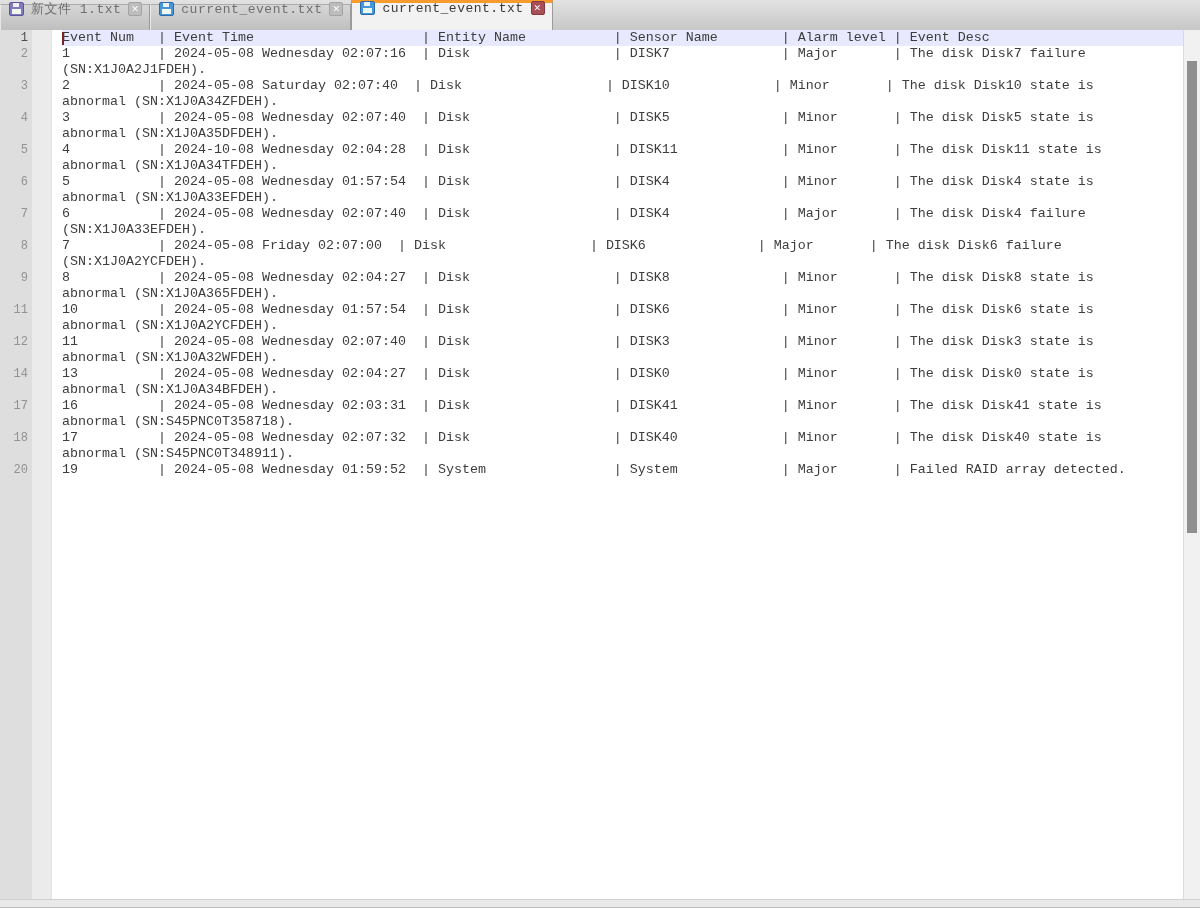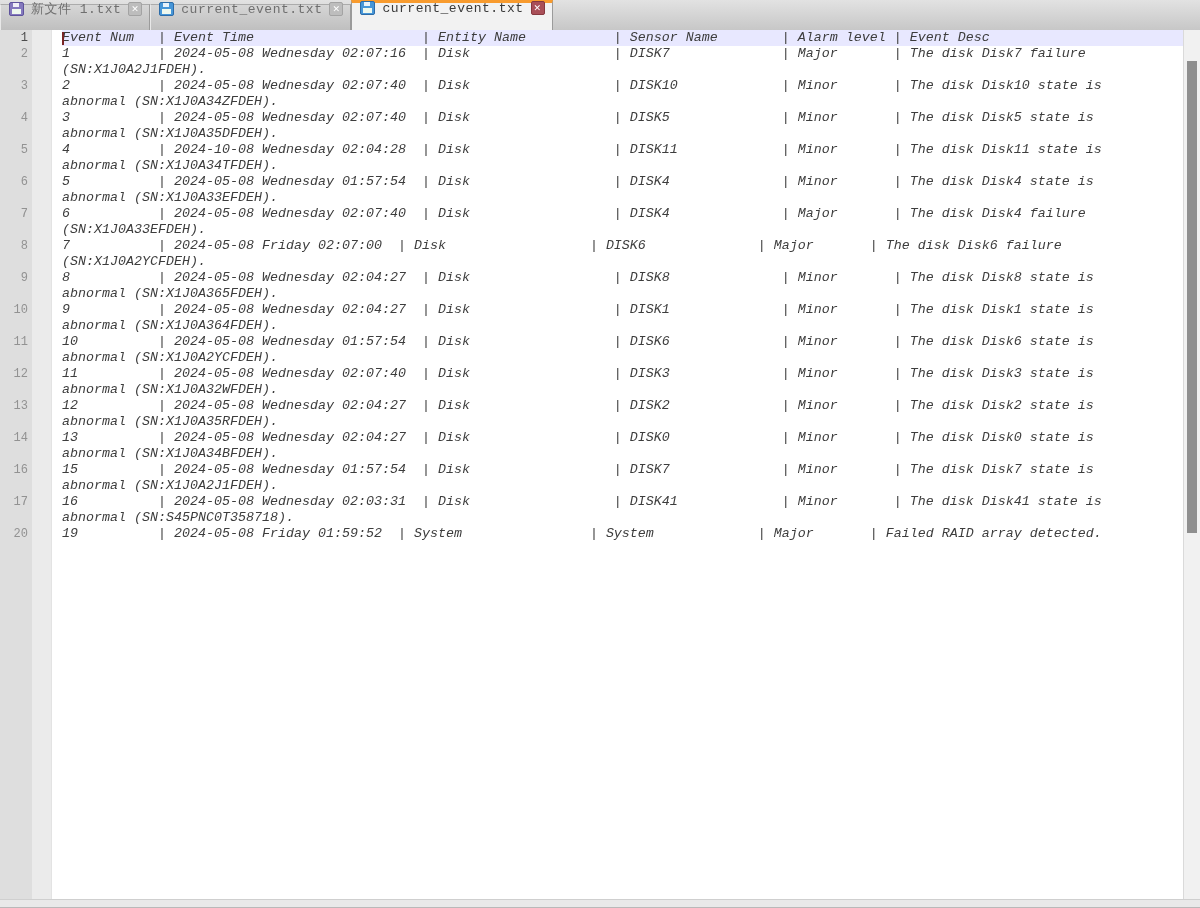--- a/index.html
+++ b/index.html
@@ -73,7 +73,7 @@
   .txt {
     width:1121px; flex:none; padding-right:40px;
     white-space:pre-wrap; word-break:normal;
-    font-size:13.33px; color:#3d3d3d; position:relative;font-style:italic;
+    font-size:13.33px; color:#3d3d3d; position:relative;
   }
   .line.current .txt { background:#e8e8ff; }
   .line.current .ln  { color:#4c4c4c; }

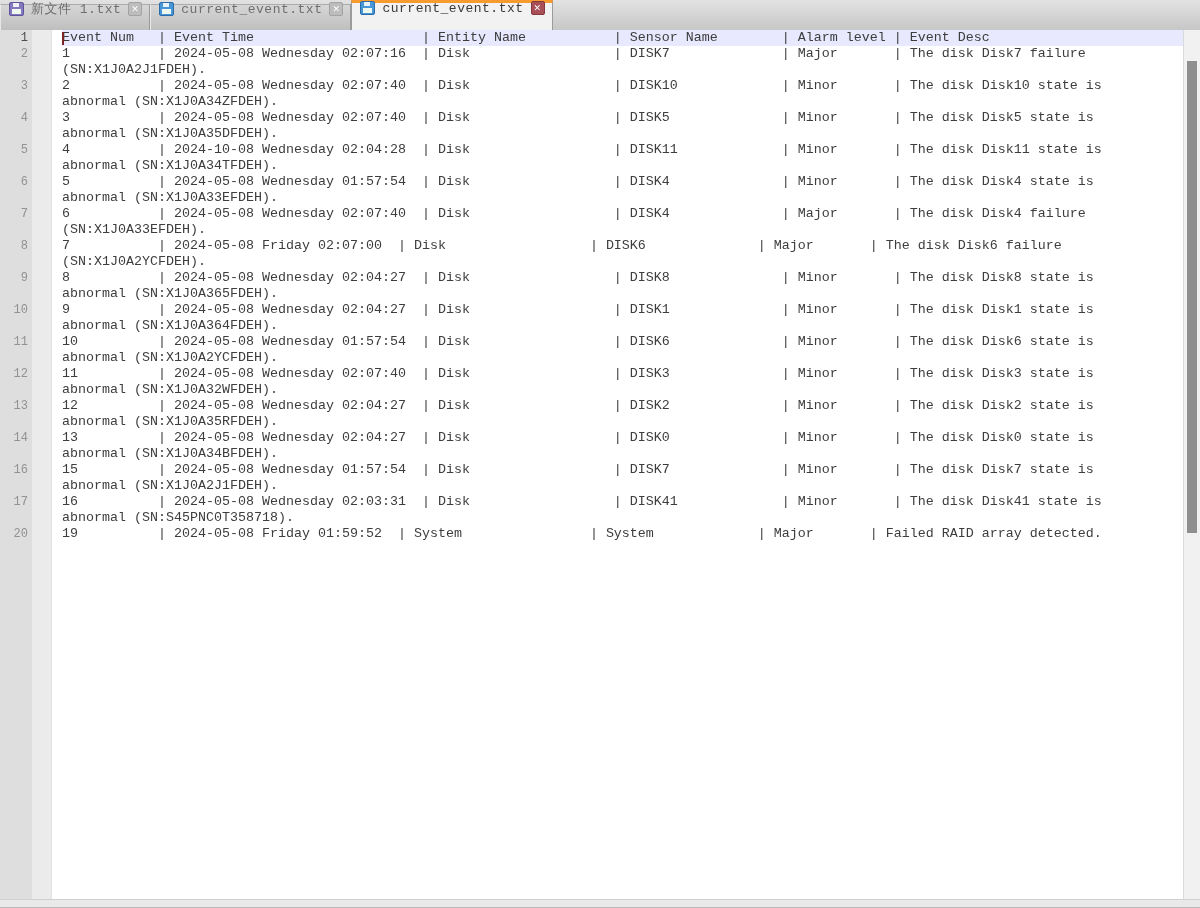--- a/index.html
+++ b/index.html
@@ -134,7 +134,7 @@
       <div class="line">
         <span class="ln">3</span>
         <span class="lnsp"></span>
-        <span class="txt">2           | 2024-05-08 Wednesday 02:07:40  | Disk                  | DISK10             | Minor       | The disk Disk10 state is abnormal (SN:X1J0A34ZFDEH).</span>
+        <span class="txt">2           | 2024-05-08 Saturday 02:07:40  | Disk                  | DISK10             | Minor       | The disk Disk10 state is abnormal (SN:X1J0A34ZFDEH).</span>
       </div>
       <div class="line">
         <span class="ln">4</span>

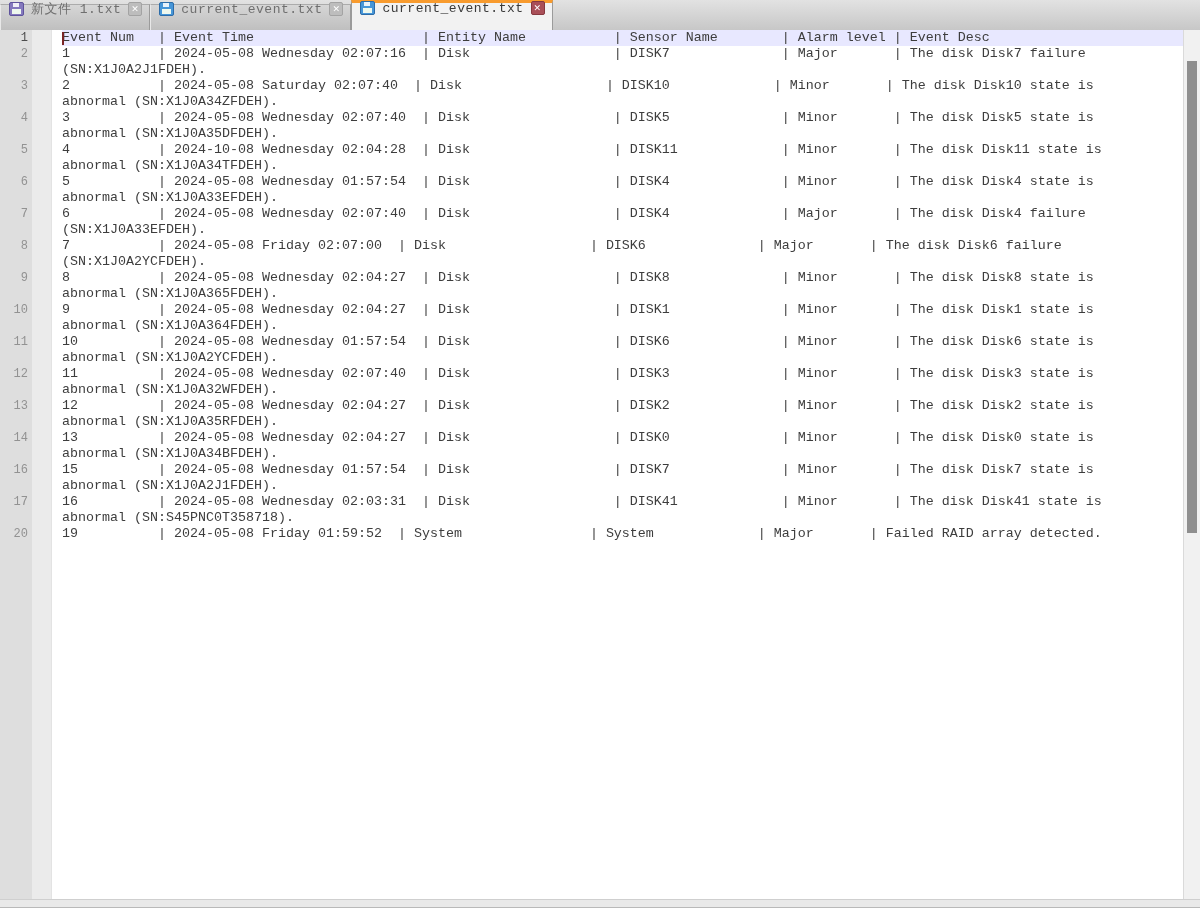--- a/index.html
+++ b/index.html
@@ -167,11 +167,6 @@
         <span class="txt">8           | 2024-05-08 Wednesday 02:04:27  | Disk                  | DISK8              | Minor       | The disk Disk8 state is abnormal (SN:X1J0A365FDEH).</span>
       </div>
       <div class="line">
-        <span class="ln">10</span>
-        <span class="lnsp"></span>
-        <span class="txt">9           | 2024-05-08 Wednesday 02:04:27  | Disk                  | DISK1              | Minor       | The disk Disk1 state is abnormal (SN:X1J0A364FDEH).</span>
-      </div>
-      <div class="line">
         <span class="ln">11</span>
         <span class="lnsp"></span>
         <span class="txt">10          | 2024-05-08 Wednesday 01:57:54  | Disk                  | DISK6              | Minor       | The disk Disk6 state is abnormal (SN:X1J0A2YCFDEH).</span>

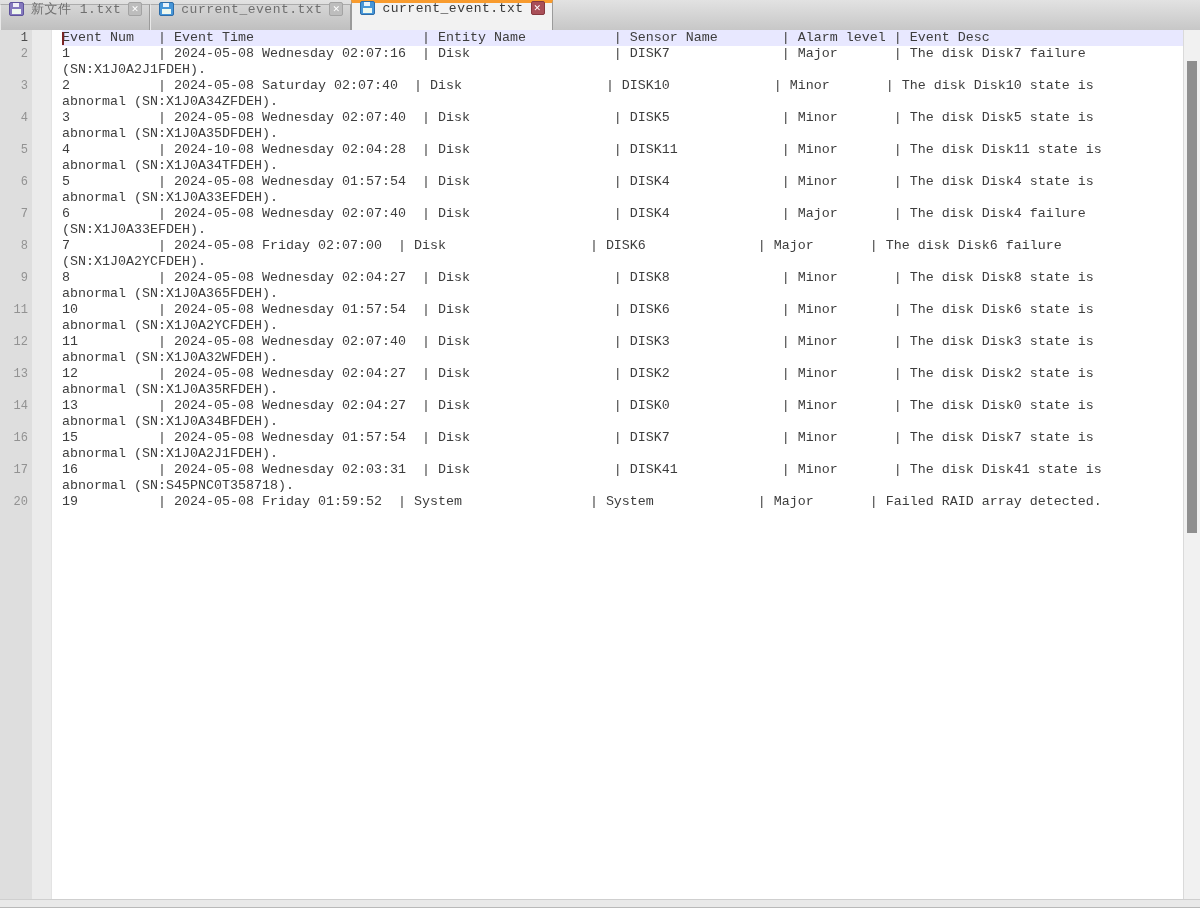--- a/index.html
+++ b/index.html
@@ -177,11 +177,6 @@
         <span class="txt">11          | 2024-05-08 Wednesday 02:07:40  | Disk                  | DISK3              | Minor       | The disk Disk3 state is abnormal (SN:X1J0A32WFDEH).</span>
       </div>
       <div class="line">
-        <span class="ln">13</span>
-        <span class="lnsp"></span>
-        <span class="txt">12          | 2024-05-08 Wednesday 02:04:27  | Disk                  | DISK2              | Minor       | The disk Disk2 state is abnormal (SN:X1J0A35RFDEH).</span>
-      </div>
-      <div class="line">
         <span class="ln">14</span>
         <span class="lnsp"></span>
         <span class="txt">13          | 2024-05-08 Wednesday 02:04:27  | Disk                  | DISK0              | Minor       | The disk Disk0 state is abnormal (SN:X1J0A34BFDEH).</span>

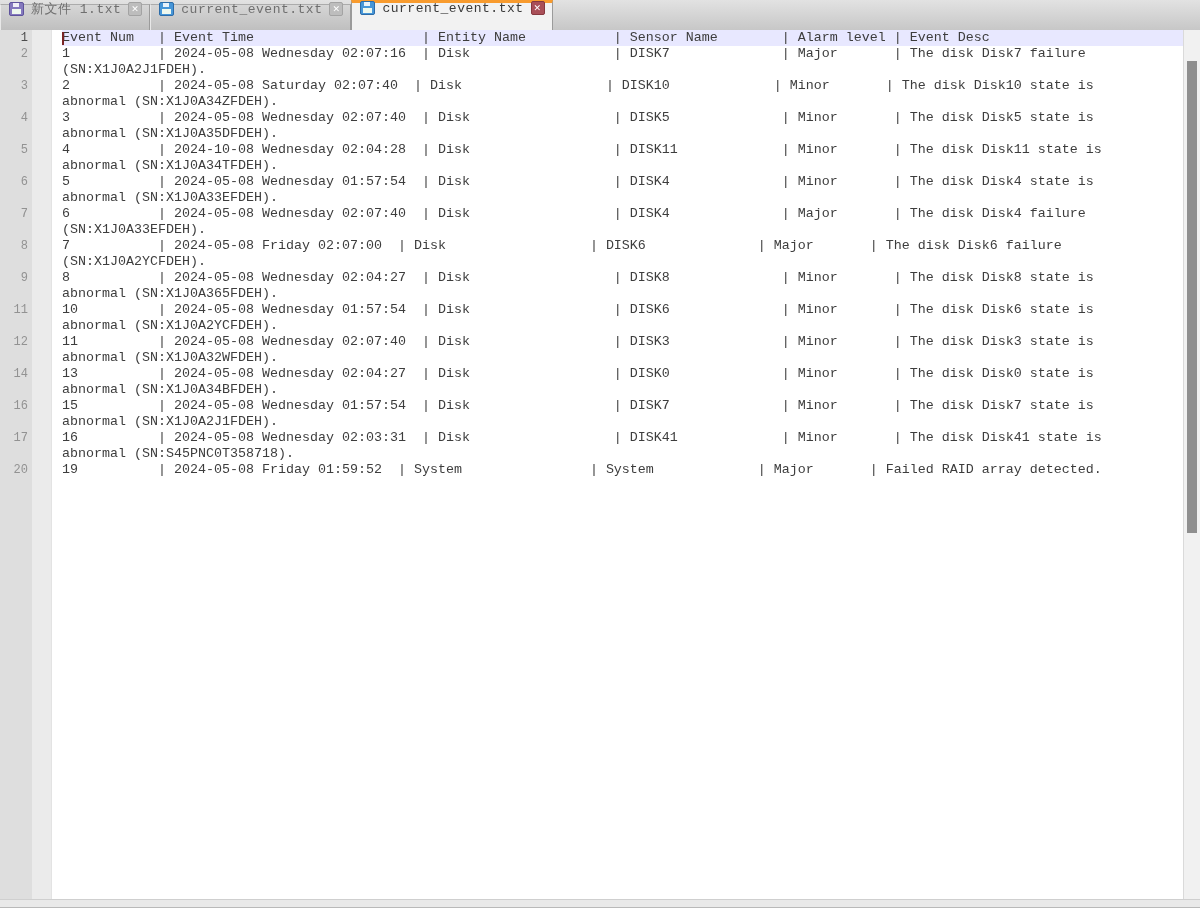--- a/index.html
+++ b/index.html
@@ -182,11 +182,6 @@
         <span class="txt">13          | 2024-05-08 Wednesday 02:04:27  | Disk                  | DISK0              | Minor       | The disk Disk0 state is abnormal (SN:X1J0A34BFDEH).</span>
       </div>
       <div class="line">
-        <span class="ln">16</span>
-        <span class="lnsp"></span>
-        <span class="txt">15          | 2024-05-08 Wednesday 01:57:54  | Disk                  | DISK7              | Minor       | The disk Disk7 state is abnormal (SN:X1J0A2J1FDEH).</span>
-      </div>
-      <div class="line">
         <span class="ln">17</span>
         <span class="lnsp"></span>
         <span class="txt">16          | 2024-05-08 Wednesday 02:03:31  | Disk                  | DISK41             | Minor       | The disk Disk41 state is abnormal (SN:S45PNC0T358718).</span>

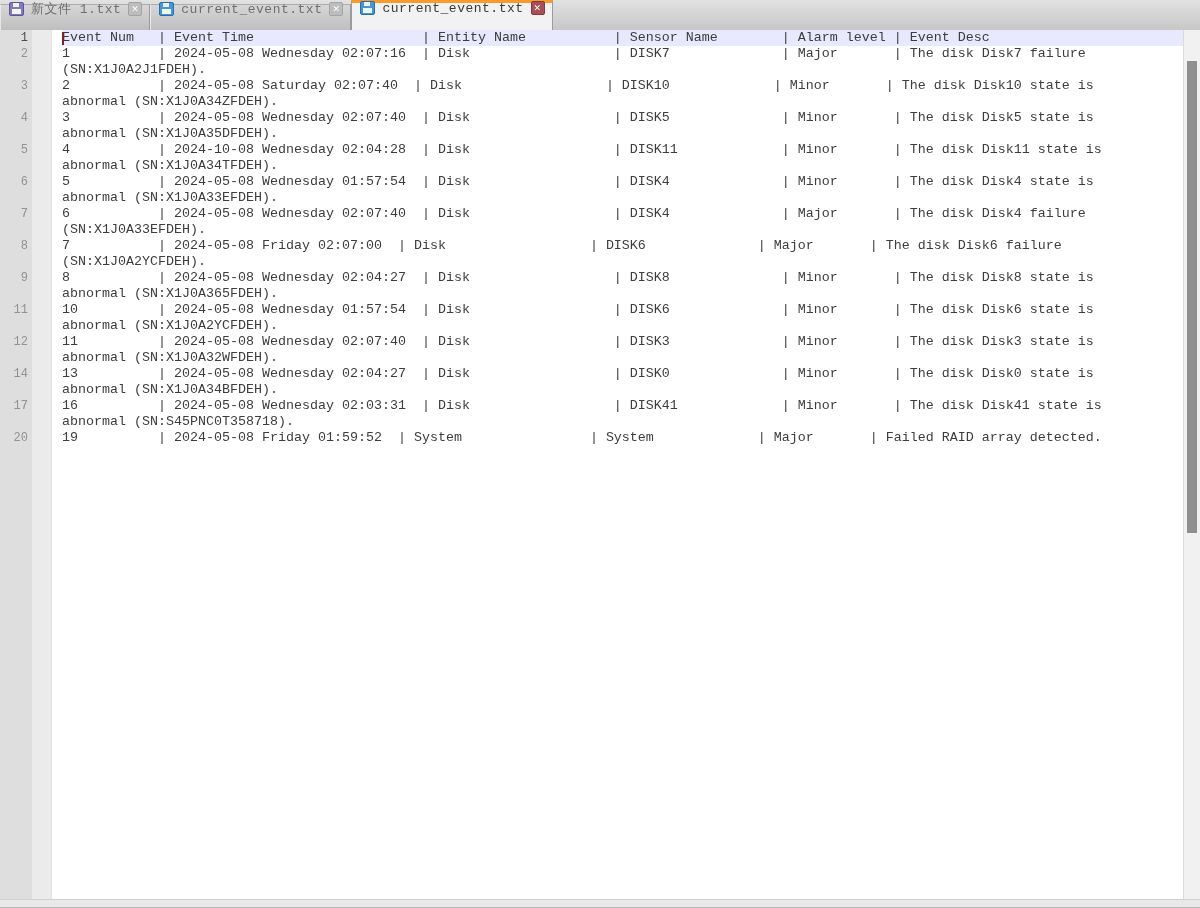--- a/index.html
+++ b/index.html
@@ -187,6 +187,11 @@
         <span class="txt">16          | 2024-05-08 Wednesday 02:03:31  | Disk                  | DISK41             | Minor       | The disk Disk41 state is abnormal (SN:S45PNC0T358718).</span>
       </div>
       <div class="line">
+        <span class="ln">18</span>
+        <span class="lnsp"></span>
+        <span class="txt">17          | 2024-05-08 Wednesday 02:07:32  | Disk                  | DISK40             | Minor       | The disk Disk40 state is abnormal (SN:S45PNC0T348911).</span>
+      </div>
+      <div class="line">
         <span class="ln">20</span>
         <span class="lnsp"></span>
         <span class="txt">19          | 2024-05-08 Friday 01:59:52  | System                | System             | Major       | Failed RAID array detected.</span>

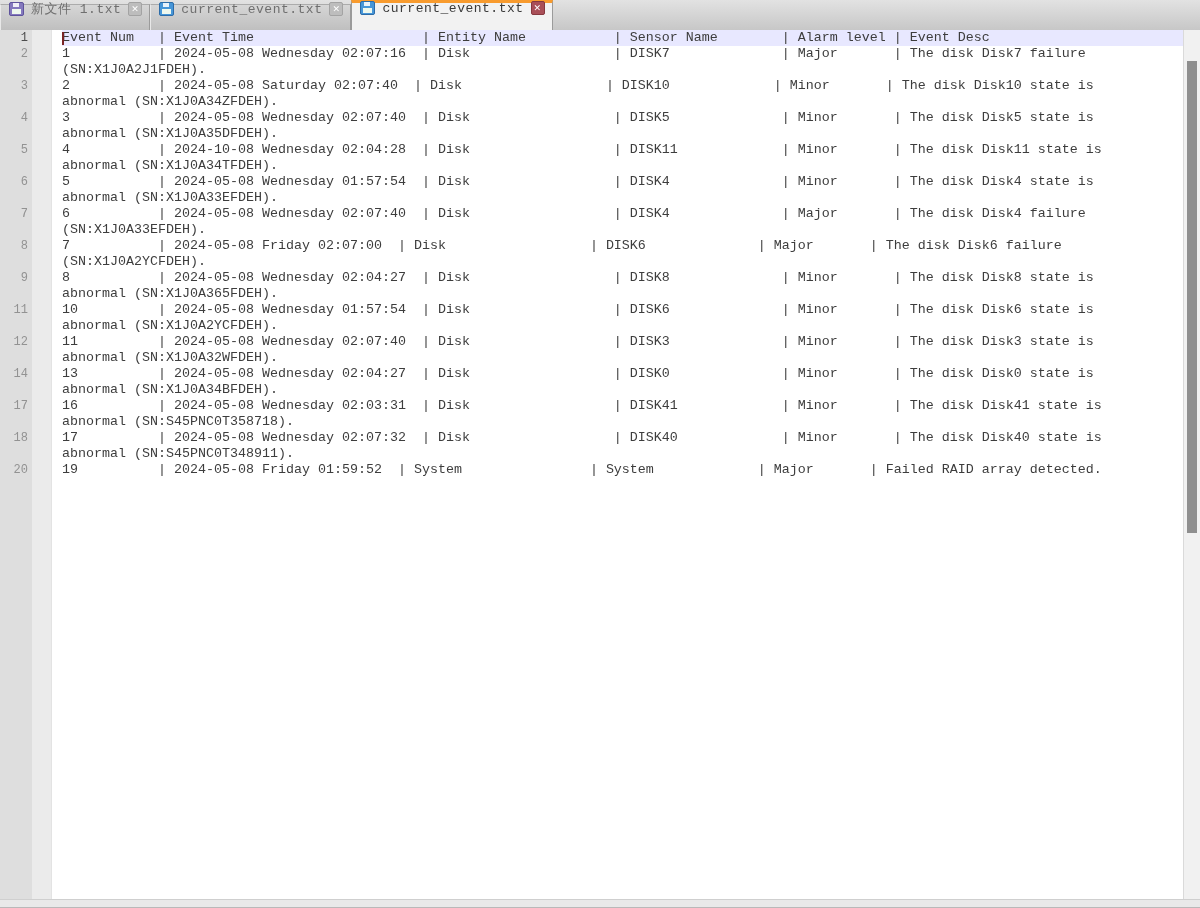--- a/index.html
+++ b/index.html
@@ -194,7 +194,7 @@
       <div class="line">
         <span class="ln">20</span>
         <span class="lnsp"></span>
-        <span class="txt">19          | 2024-05-08 Friday 01:59:52  | System                | System             | Major       | Failed RAID array detected.</span>
+        <span class="txt">19          | 2024-05-08 Wednesday 01:59:52  | System                | System             | Major       | Failed RAID array detected.</span>
       </div>
     </div>
 </div>

